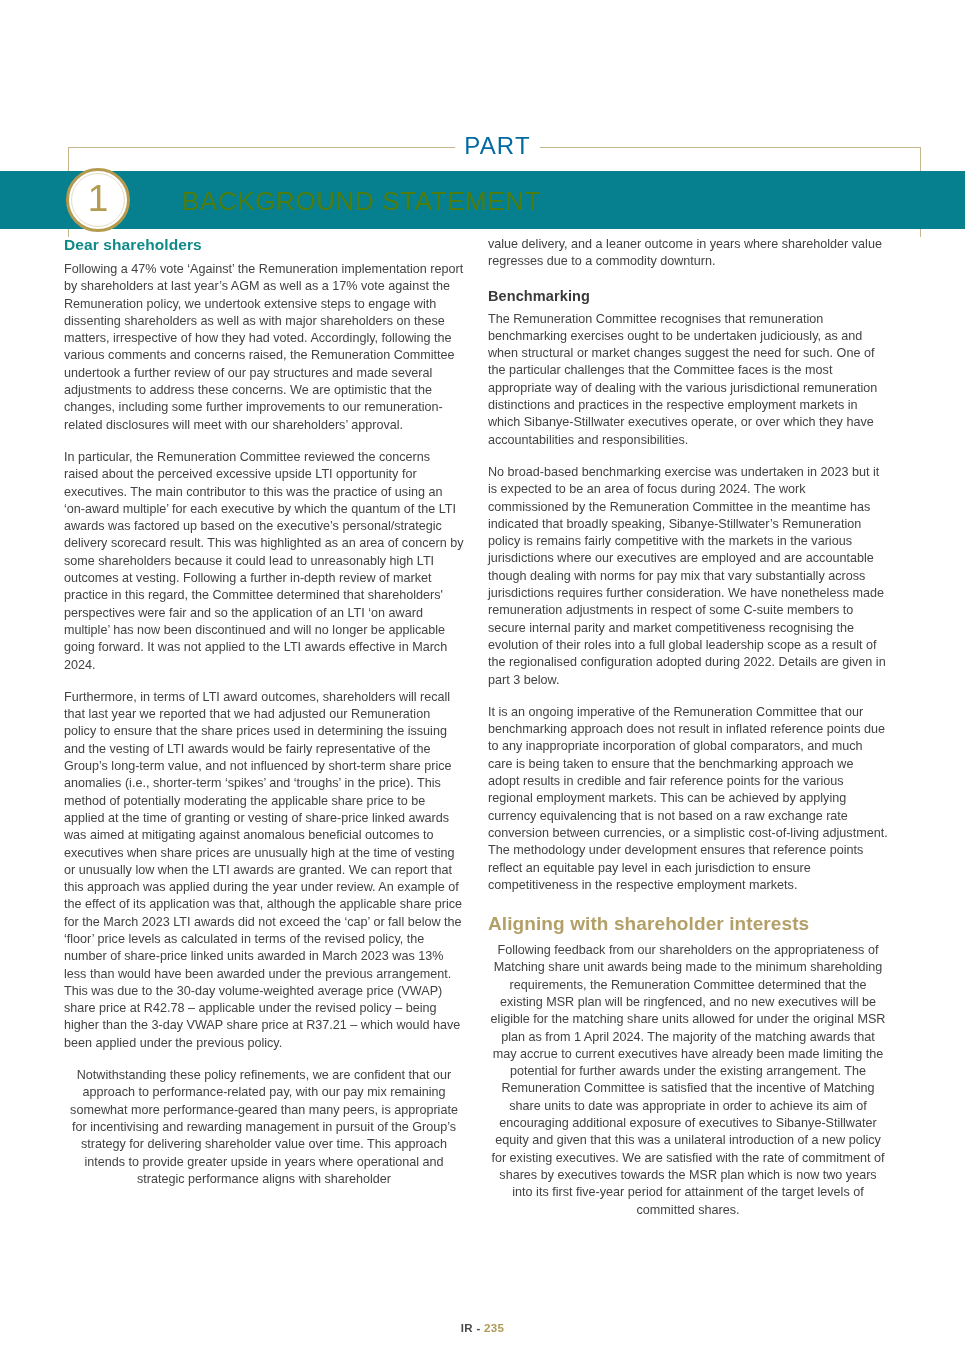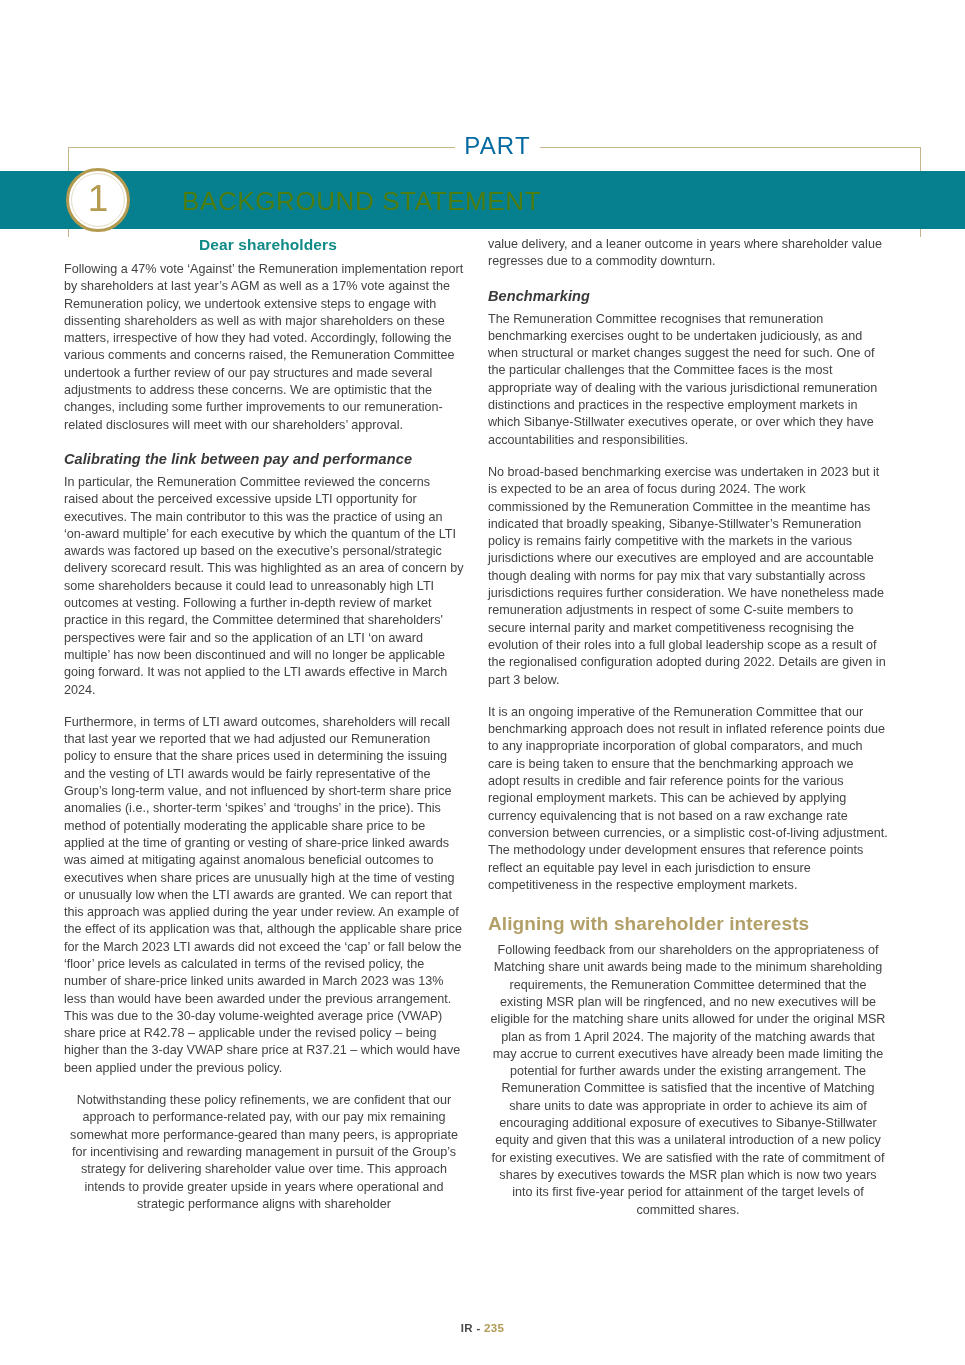--- a/index.html
+++ b/index.html
@@ -138,7 +138,7 @@
     color: #b3a068;
     letter-spacing: 0.1px;
   }
-  h2.tight { margin-top: 0; text-align: center; }
+  h2.tight { margin-top: 0; }
 
   p.body {
     margin: 0 8px 15px 0;

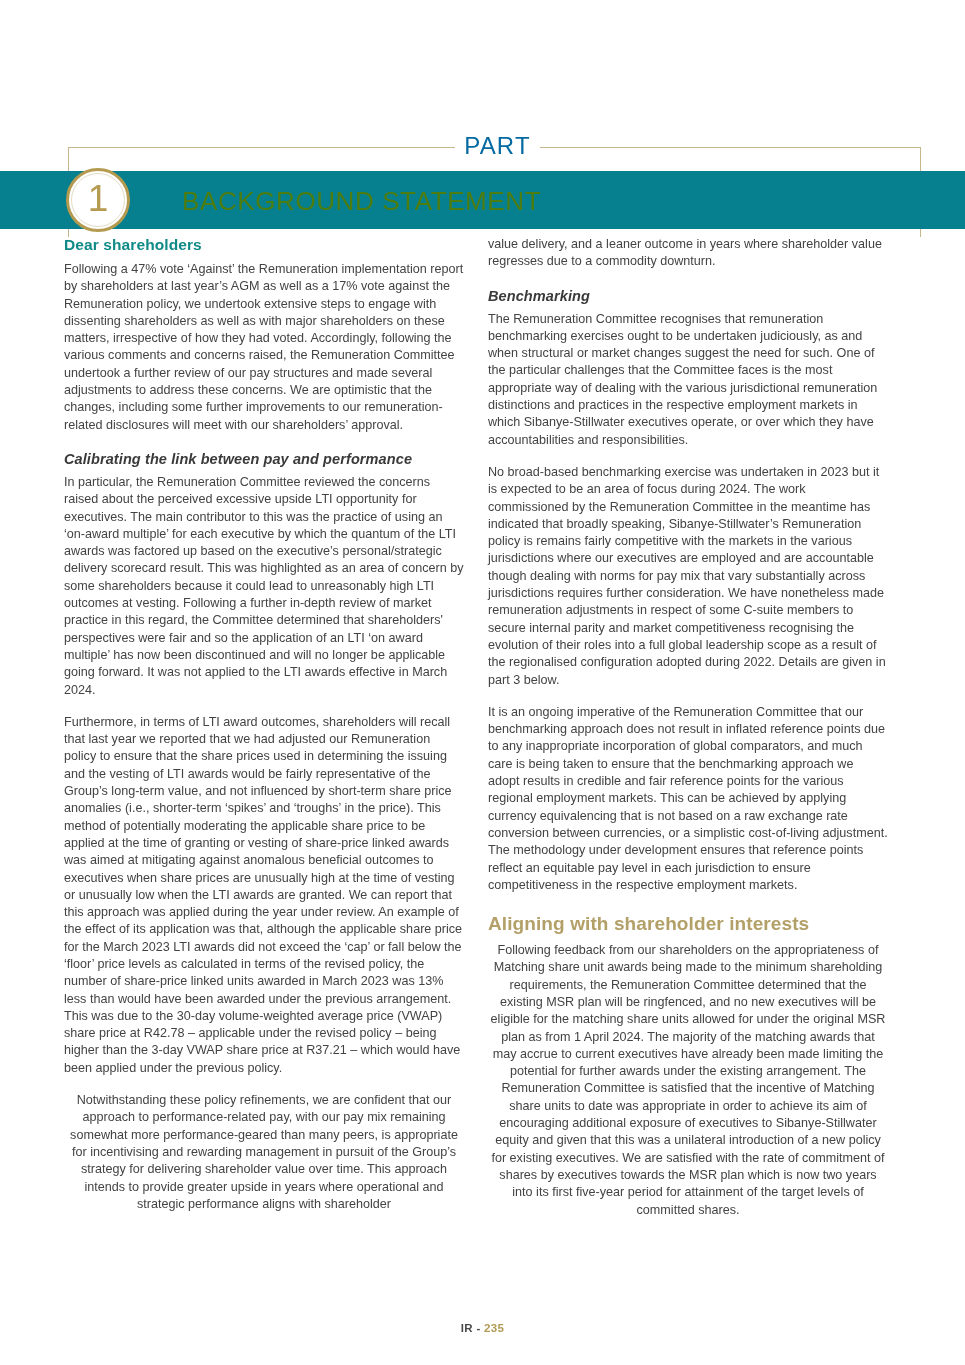--- a/index.html
+++ b/index.html
@@ -129,7 +129,6 @@
     font-weight: bold;
     color: #3a3a3a;
     letter-spacing: 0.1px;
-    font-style: italic;
   }
   h2.head-gold {
     margin: 19px 0 7px 0;

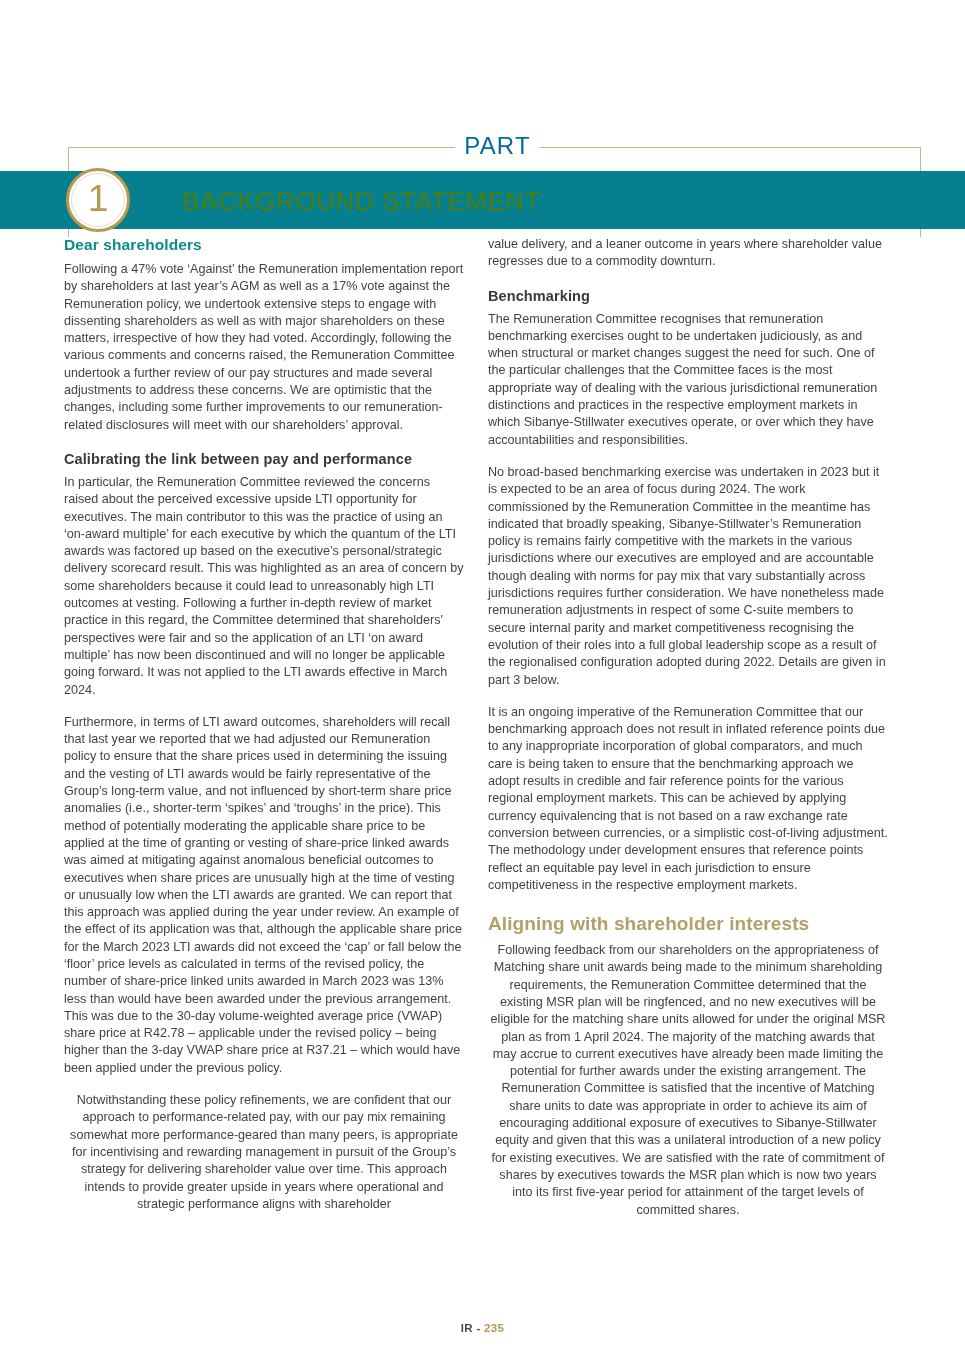--- a/index.html
+++ b/index.html
@@ -183,7 +183,6 @@
     <h2 class="head-teal tight">Dear shareholders</h2>
     <p class="body">Following a 47% vote ‘Against’ the Remuneration implementation report by shareholders at last year’s AGM as well as a 17% vote against the Remuneration policy, we undertook extensive steps to engage with dissenting shareholders as well as with major shareholders on these matters, irrespective of how they had voted. Accordingly, following the various comments and concerns raised, the Remuneration Committee undertook a further review of our pay structures and made several adjustments to address these concerns. We are optimistic that the changes, including some further improvements to our remuneration-related disclosures will meet with our shareholders’ approval.</p>
 
-    <h2 class="head-dark">Calibrating the link between pay and performance</h2>
     <p class="body">In particular, the Remuneration Committee reviewed the concerns raised about the perceived excessive upside LTI opportunity for executives. The main contributor to this was the practice of using an ‘on-award multiple’ for each executive by which the quantum of the LTI awards was factored up based on the executive’s personal/strategic delivery scorecard result. This was highlighted as an area of concern by some shareholders because it could lead to unreasonably high LTI outcomes at vesting. Following a further in-depth review of market practice in this regard, the Committee determined that shareholders' perspectives were fair and so the application of an LTI ‘on award multiple’ has now been discontinued and will no longer be applicable going forward. It was not applied to the LTI awards effective in March 2024.</p>
 
     <p class="body">Furthermore, in terms of LTI award outcomes, shareholders will recall that last year we reported that we had adjusted our Remuneration policy to ensure that the share prices used in determining the issuing and the vesting of LTI awards would be fairly representative of the Group’s long-term value, and not influenced by short-term share price anomalies (i.e., shorter-term ‘spikes’ and ‘troughs’ in the price). This method of potentially moderating the applicable share price to be applied at the time of granting or vesting of share-price linked awards was aimed at mitigating against anomalous beneficial outcomes to executives when share prices are unusually high at the time of vesting or unusually low when the LTI awards are granted. We can report that this approach was applied during the year under review. An example of the effect of its application was that, although the applicable share price for the March 2023 LTI awards did not exceed the ‘cap’ or fall below the ‘floor’ price levels as calculated in terms of the revised policy, the number of share-price linked units awarded in March 2023 was 13% less than would have been awarded under the previous arrangement. This was due to the 30-day volume-weighted average price (VWAP) share price at R42.78 – applicable under the revised policy – being higher than the 3-day VWAP share price at R37.21 – which would have been applied under the previous policy.</p>

